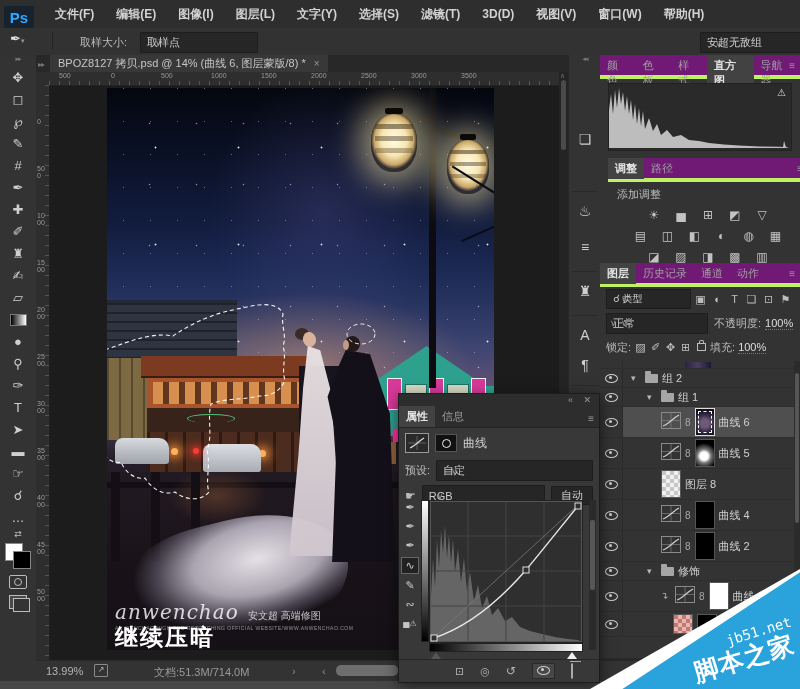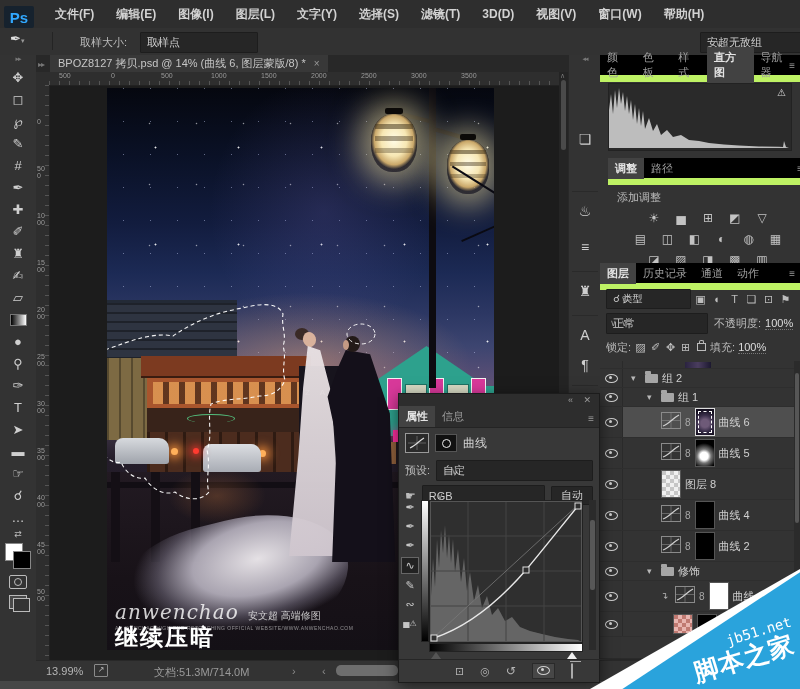--- a/index.html
+++ b/index.html
@@ -140,7 +140,7 @@
   .dock-sep{position:absolute;left:3px;width:26px;height:1px;background:#2a2a2a;}
   
   #rightcol{position:absolute;left:600px;top:55px;width:200px;height:634px;background:#333;}
-  .ptabs{height:20px;background:#000000;display:flex;align-items:center;position:relative;border-bottom:7px solid #bef264;}
+  .ptabs{height:20px;background:#701a75;display:flex;align-items:flex-start;position:relative;border-bottom:4px solid #bef264;}
   .ptab{padding:3px 7px;font-size:11px;color:#9f9f9f;}
   .ptab.active{background:#424242;color:#e4e4e4;font-weight:bold;}
   .pmenu{position:absolute;right:5px;top:5px;color:#9a9a9a;font-size:10px;}

